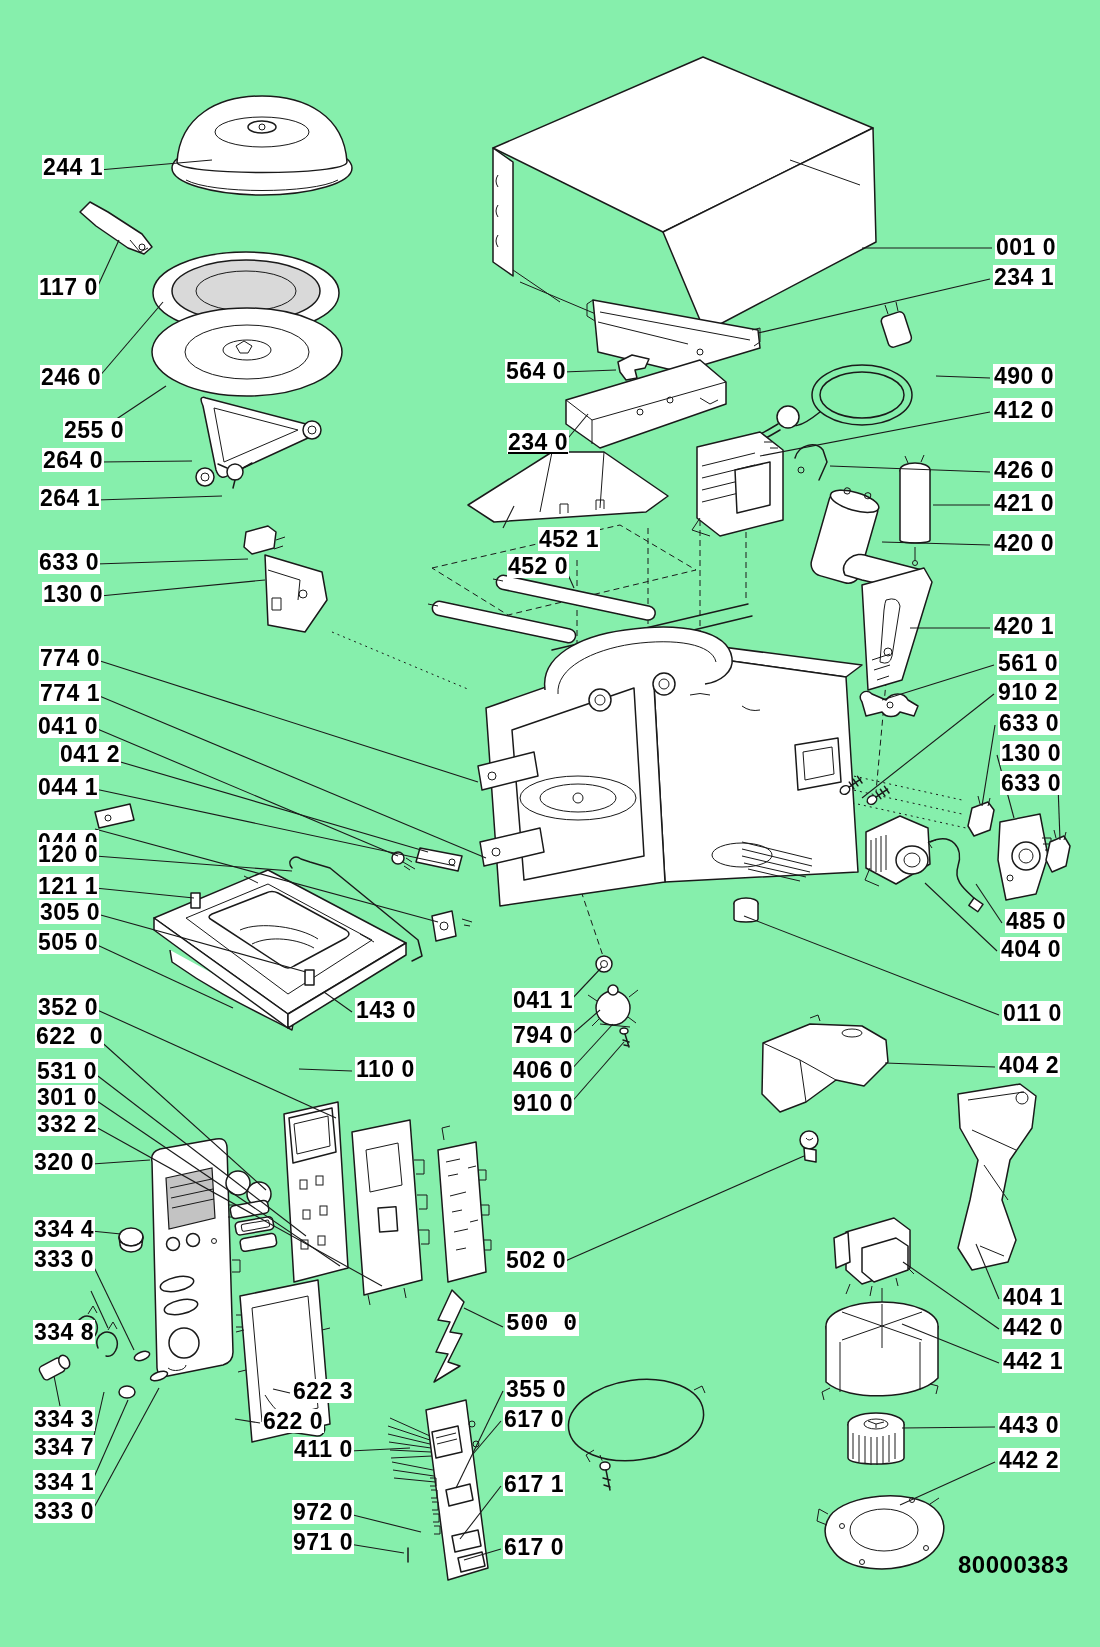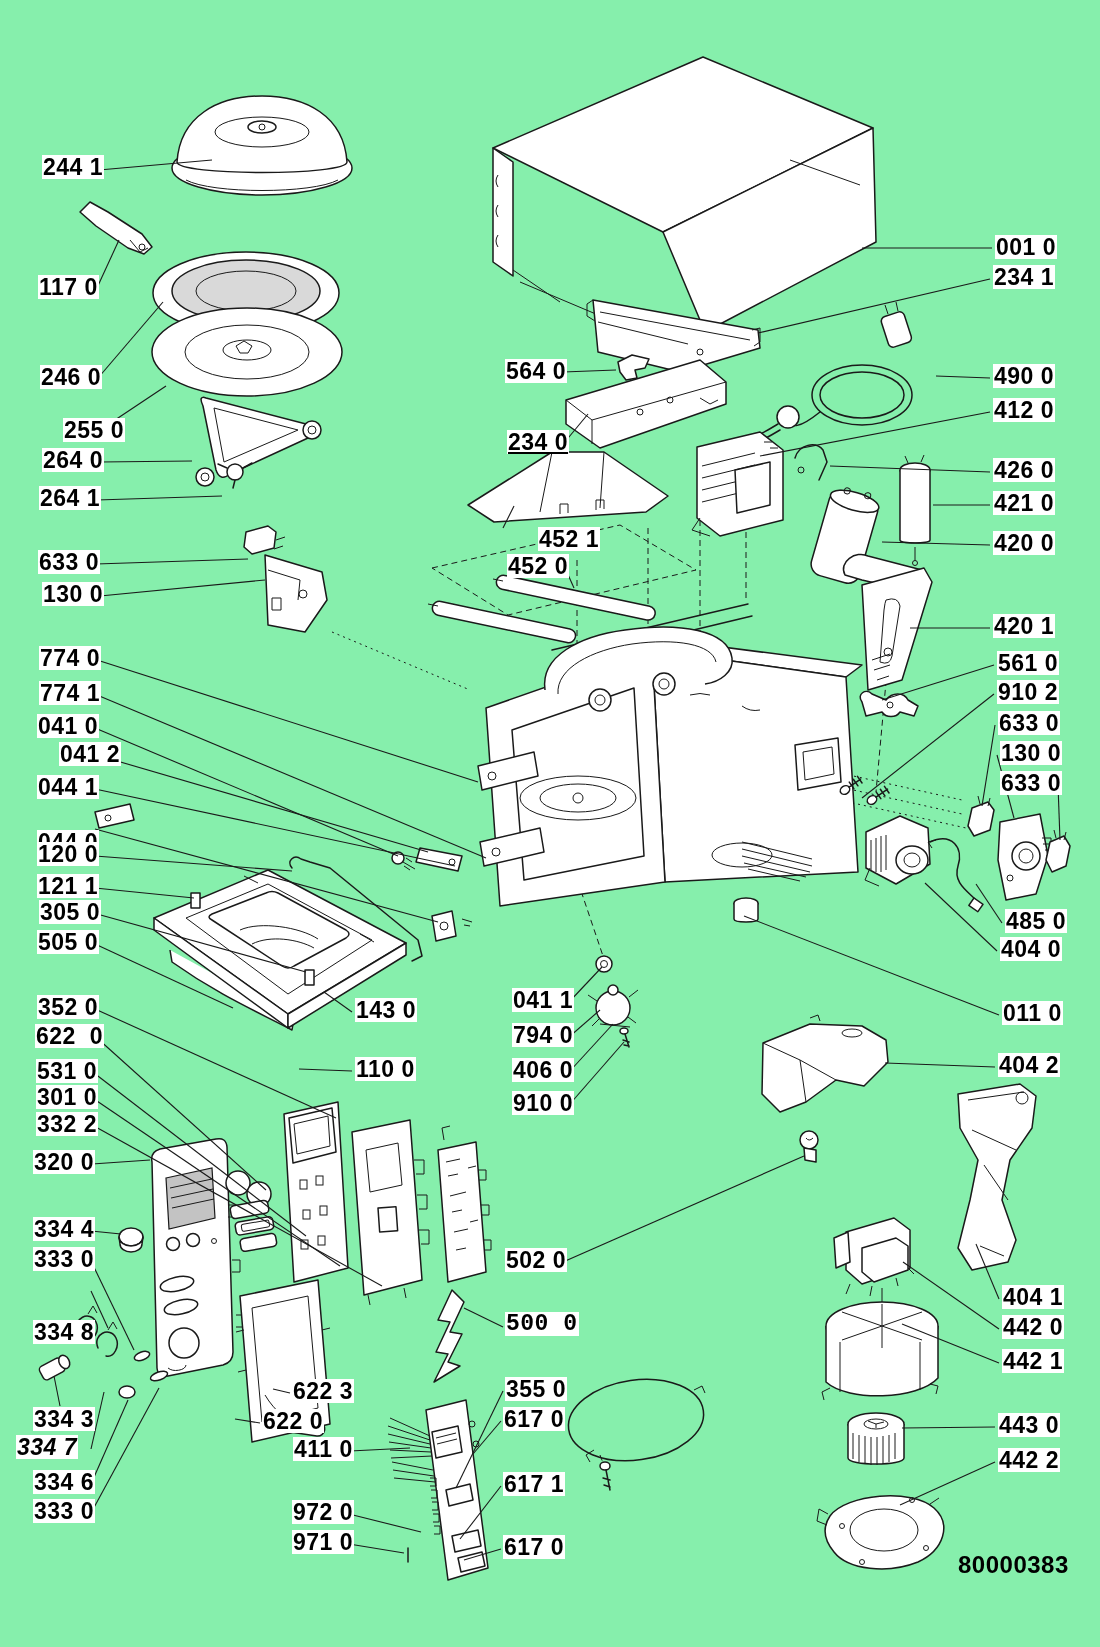--- a/index.html
+++ b/index.html
@@ -538,7 +538,7 @@
       <div class="lbl" style="left: 33px; top: 1247px;">333 0</div>
       <div class="lbl" style="left: 33px; top: 1277px; margin-top: 43px;">334 8</div>
       <div class="lbl" style="left: 33px; top: 1407px;">334 3</div>
-      <div class="lbl" style="left: 16px; top: 1435px; font-style: italic;">334 7</div>
+      <div class="lbl" style="left: 33px; top: 1435px;">334 7</div>
       <div class="lbl" style="left: 33px; top: 1470px;">334 6</div>
       <div class="lbl" style="left: 33px; top: 1499px;">333 0</div>
       <div class="lbl" style="left: 505px; top: 359px;">564 0</div>

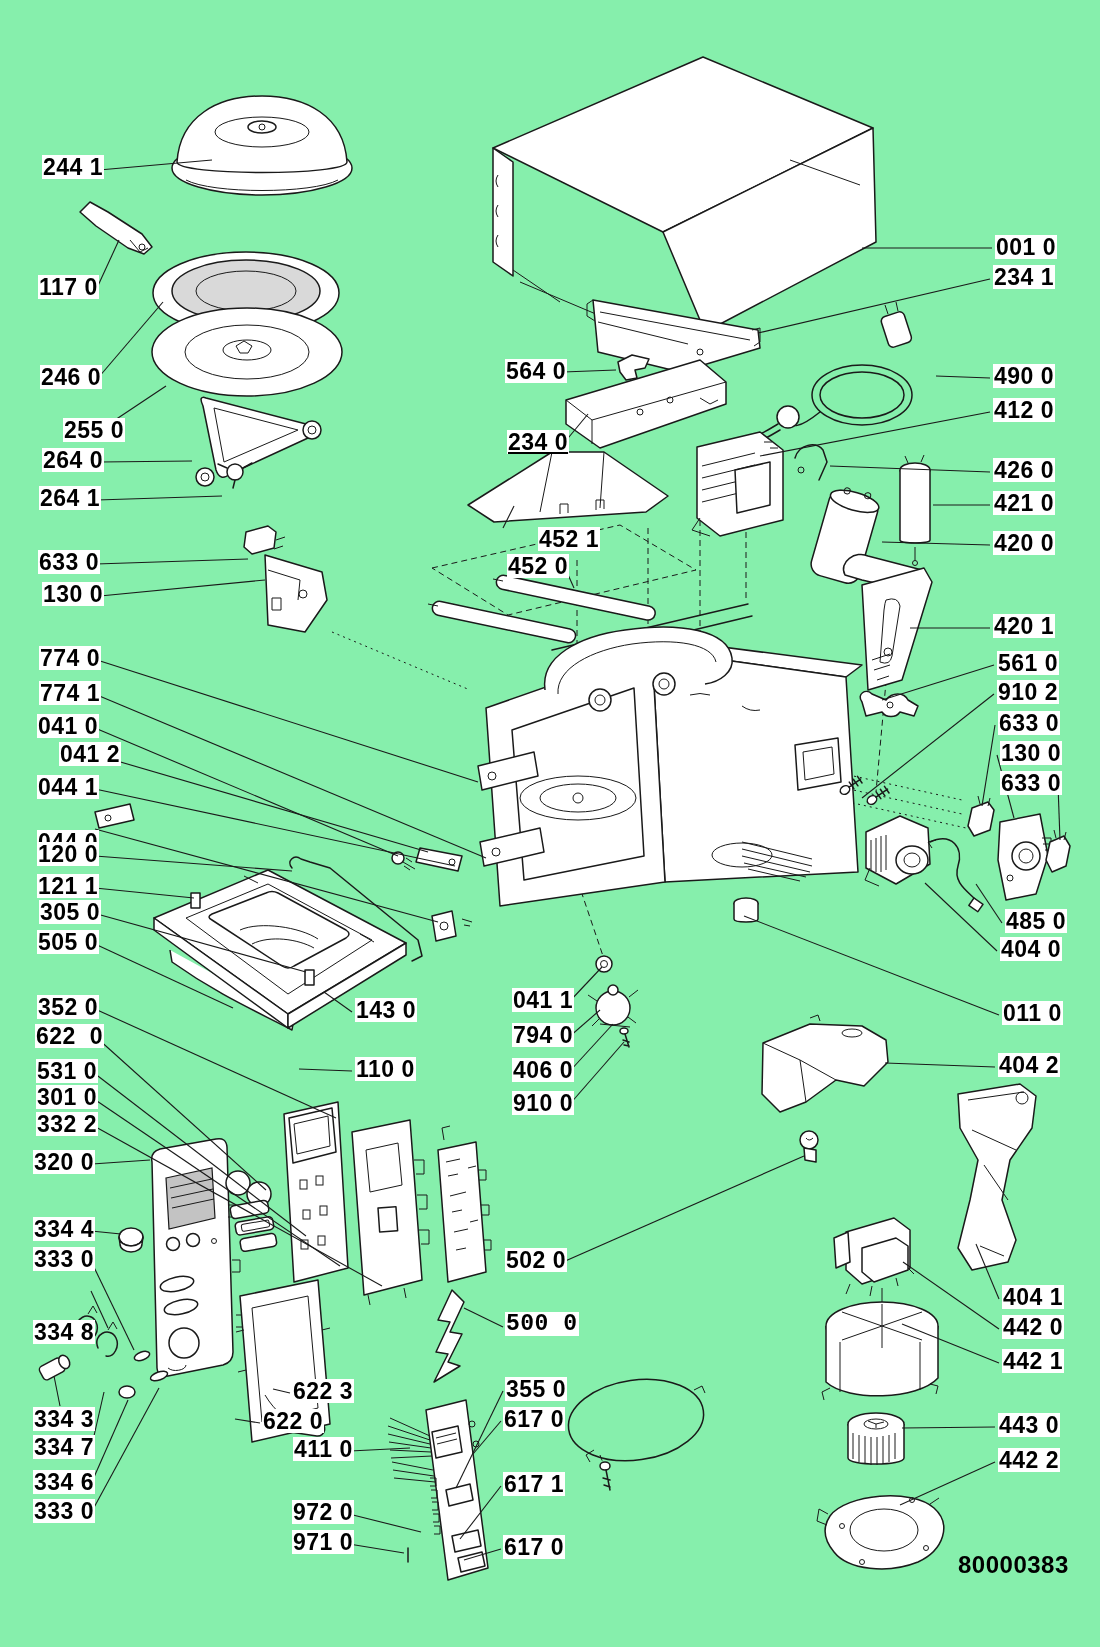--- a/index.html
+++ b/index.html
@@ -539,7 +539,7 @@
       <div class="lbl" style="left: 33px; top: 1277px; margin-top: 43px;">334 8</div>
       <div class="lbl" style="left: 33px; top: 1407px;">334 3</div>
       <div class="lbl" style="left: 33px; top: 1435px;">334 7</div>
-      <div class="lbl" style="left: 33px; top: 1470px;">334 6</div>
+      <div class="lbl" style="left: 33px; top: 1470px;">334 1</div>
       <div class="lbl" style="left: 33px; top: 1499px;">333 0</div>
       <div class="lbl" style="left: 505px; top: 359px;">564 0</div>
       <div class="lbl" style="left: 507px; top: 430px; text-decoration: underline;">234 0</div>

